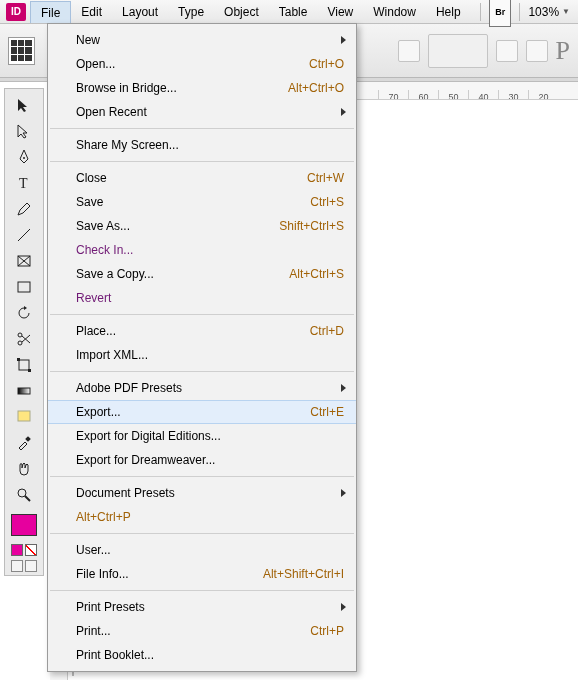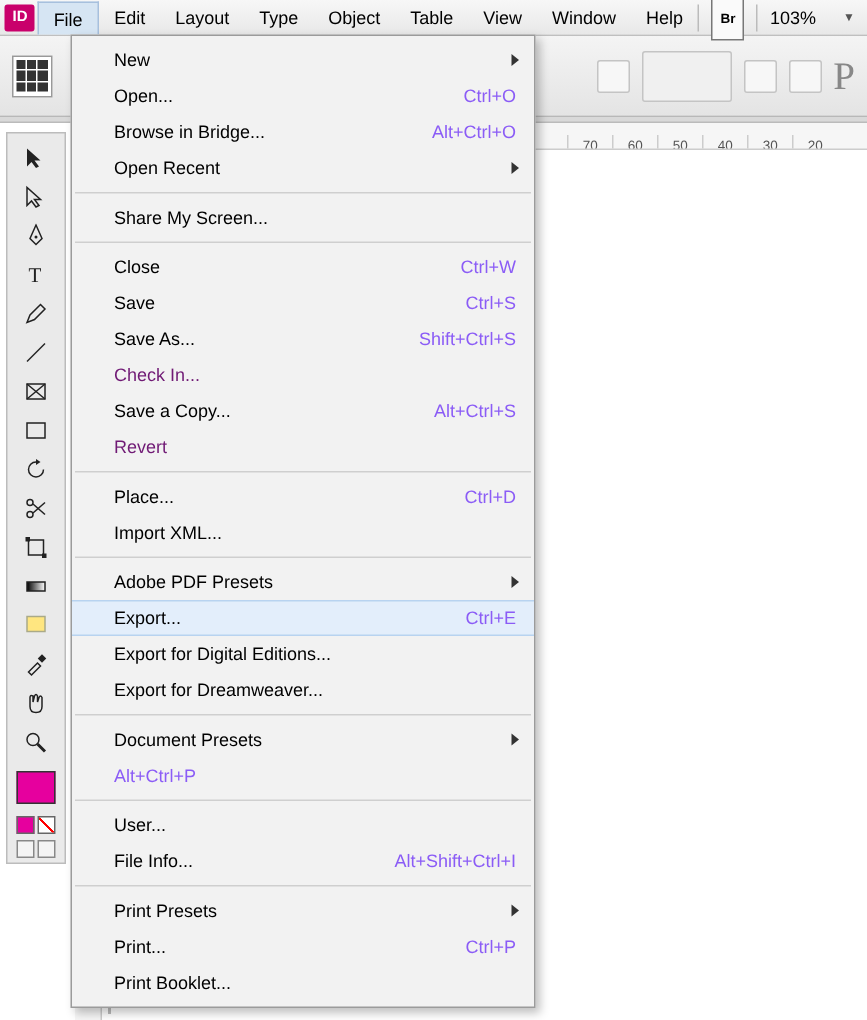--- a/index.html
+++ b/index.html
@@ -62,7 +62,7 @@
     background:#fafafa;
   }
   .vsep { width:1px;height:18px;background:#bbb; }
-  .zoom { display:flex;align-items:center;gap:18px;font-size:12px;}
+  .zoom { display:flex;align-items:center;gap:3px;font-size:12px;}
   .zoom .arrow { font-size:8px;color:#555;}
 
   

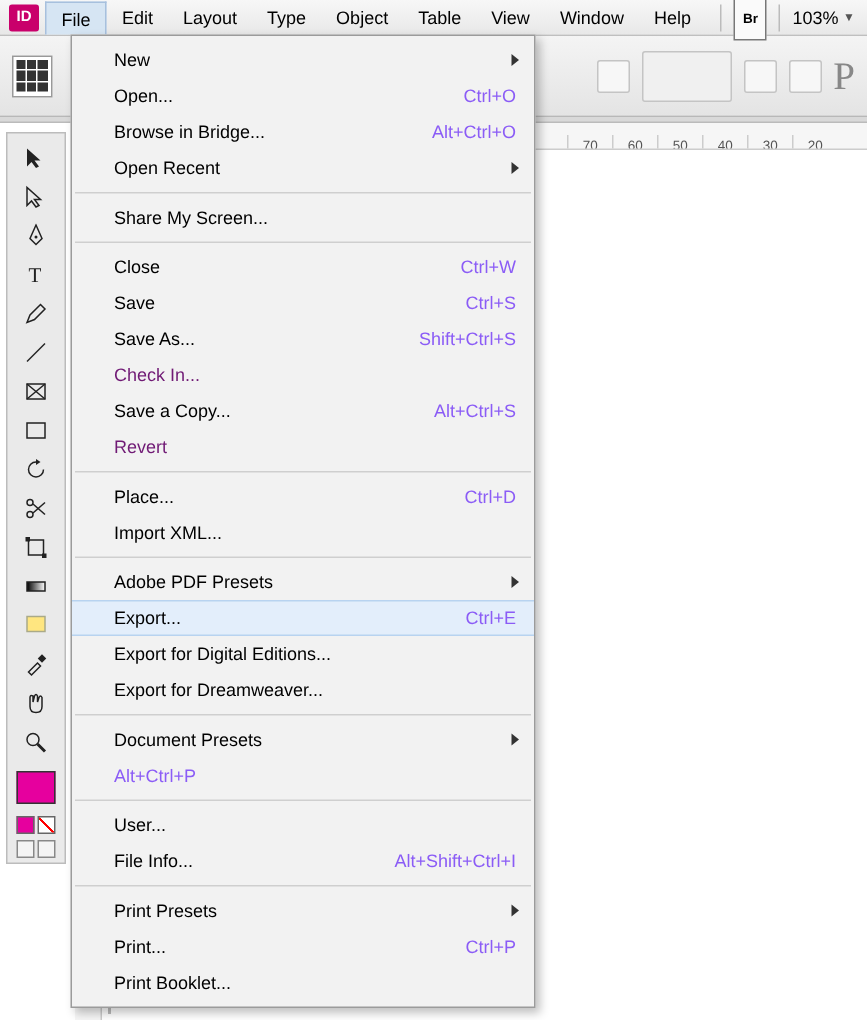--- a/index.html
+++ b/index.html
@@ -172,7 +172,7 @@
     height:24px;
   }
   .dd-item .label { flex:1; }
-  .dd-item .shortcut { color:#8b5cf6; font-size:12px;}
+  .dd-item .shortcut { color:#a16207; font-size:12px;}
   .dd-item.disabled { color:#701a75; }
   .dd-item .sub-arrow {
     position:absolute;right:10px;top:50%;transform:translateY(-50%);

